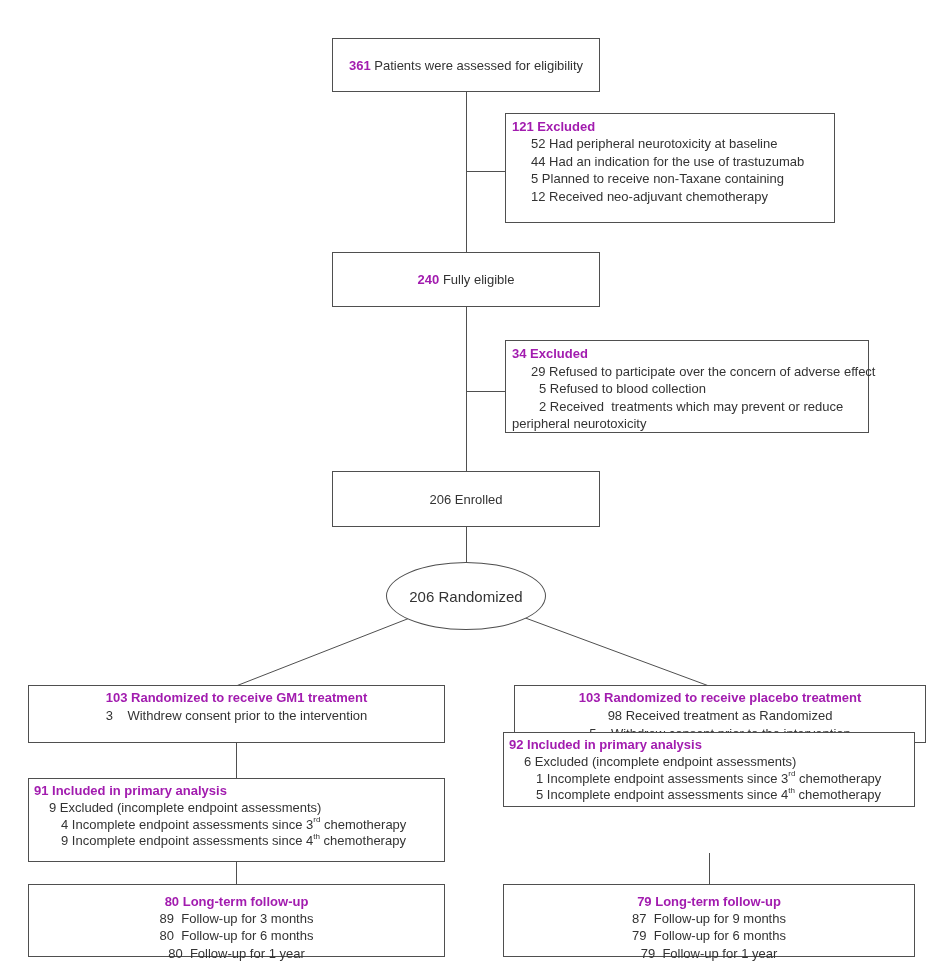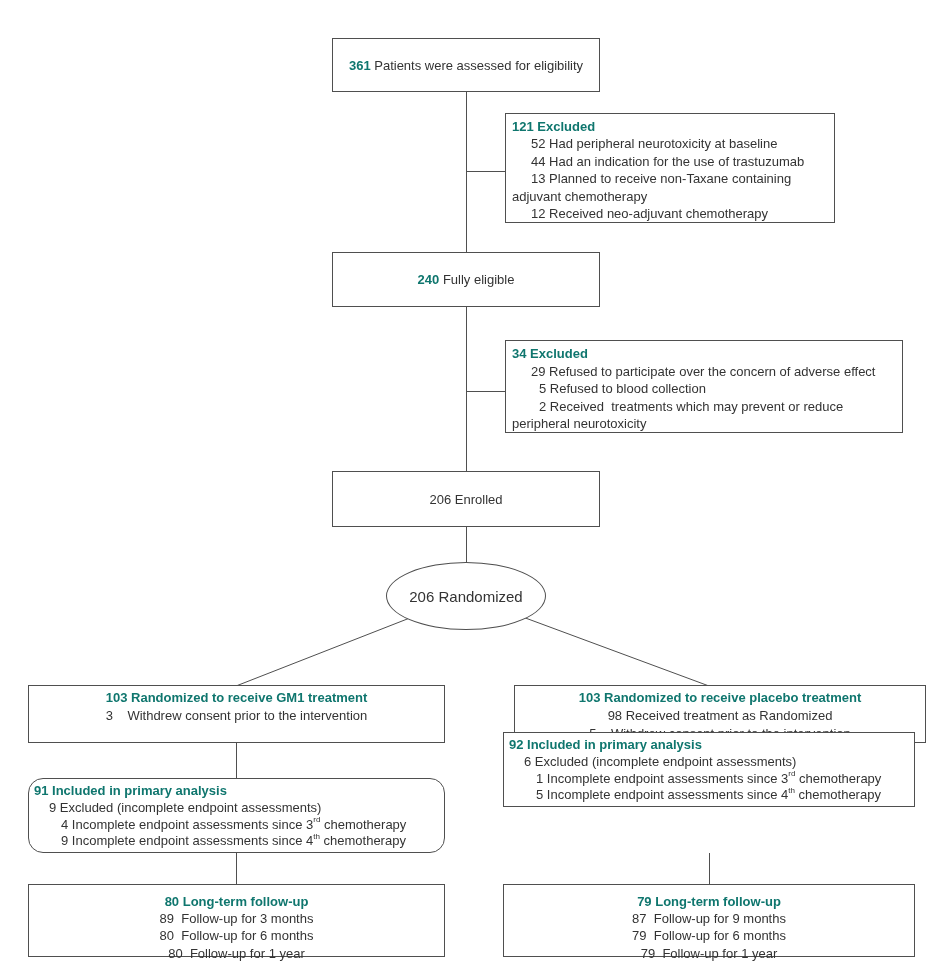--- a/index.html
+++ b/index.html
@@ -26,7 +26,7 @@
     font-size:13px;
   }
   .line{white-space:pre;}
-  .line b{color:#0f766e;}
+  .line b{color:#a21caf;}
   .center-single{display:flex;align-items:center;justify-content:center;}
   .left-block{padding:4px 6px;text-align:left;}
   .center-multi{text-align:center;}

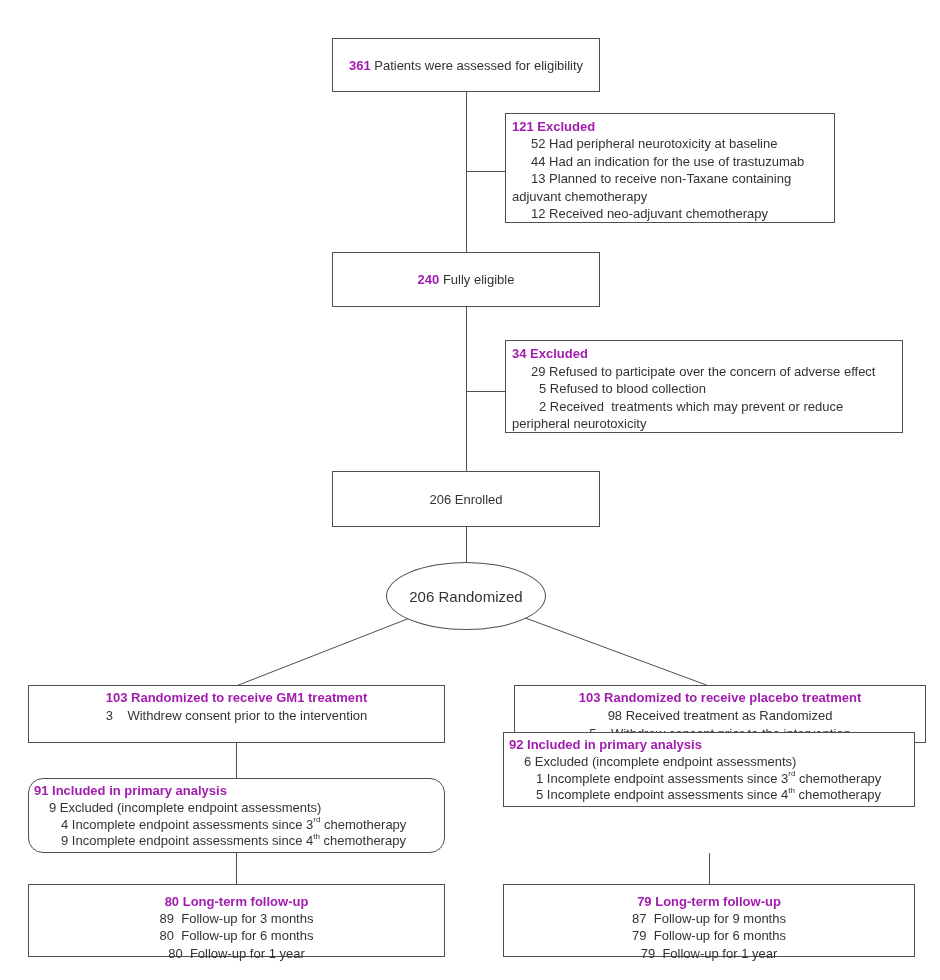--- a/index.html
+++ b/index.html
@@ -75,7 +75,7 @@
       <div class="line"><b><span>121 Excluded</span></b></div>
       <div class="line" style="padding-left: 19px;"><span>52 Had peripheral neurotoxicity at baseline</span></div>
       <div class="line" style="padding-left: 19px;"><span>44 Had an indication for the use of trastuzumab</span></div>
-      <div class="line" style="padding-left: 19px;"><span>13 Planned to receive non-Taxane containing</span></div>
+      <div class="line" style="padding-left: 19px;"><span>5 Planned to receive non-Taxane containing</span></div>
       <div class="line"><span>adjuvant chemotherapy</span></div>
       <div class="line" style="padding-left: 19px;"><span>12 Received neo-adjuvant chemotherapy</span></div>
     </div>

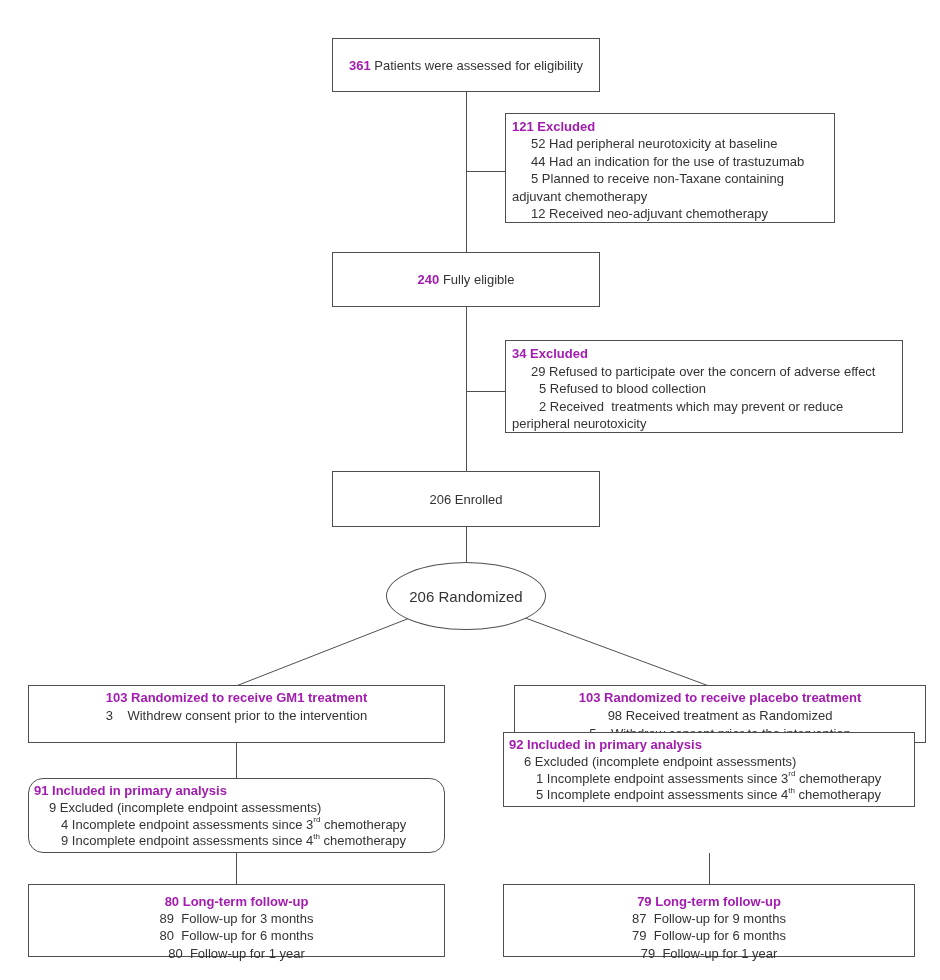--- a/index.html
+++ b/index.html
@@ -76,7 +76,6 @@
       <div class="line" style="padding-left: 19px;"><span>52 Had peripheral neurotoxicity at baseline</span></div>
       <div class="line" style="padding-left: 19px;"><span>44 Had an indication for the use of trastuzumab</span></div>
       <div class="line" style="padding-left: 19px;"><span>5 Planned to receive non-Taxane containing</span></div>
-      <div class="line"><span>adjuvant chemotherapy</span></div>
       <div class="line" style="padding-left: 19px;"><span>12 Received neo-adjuvant chemotherapy</span></div>
     </div>
 

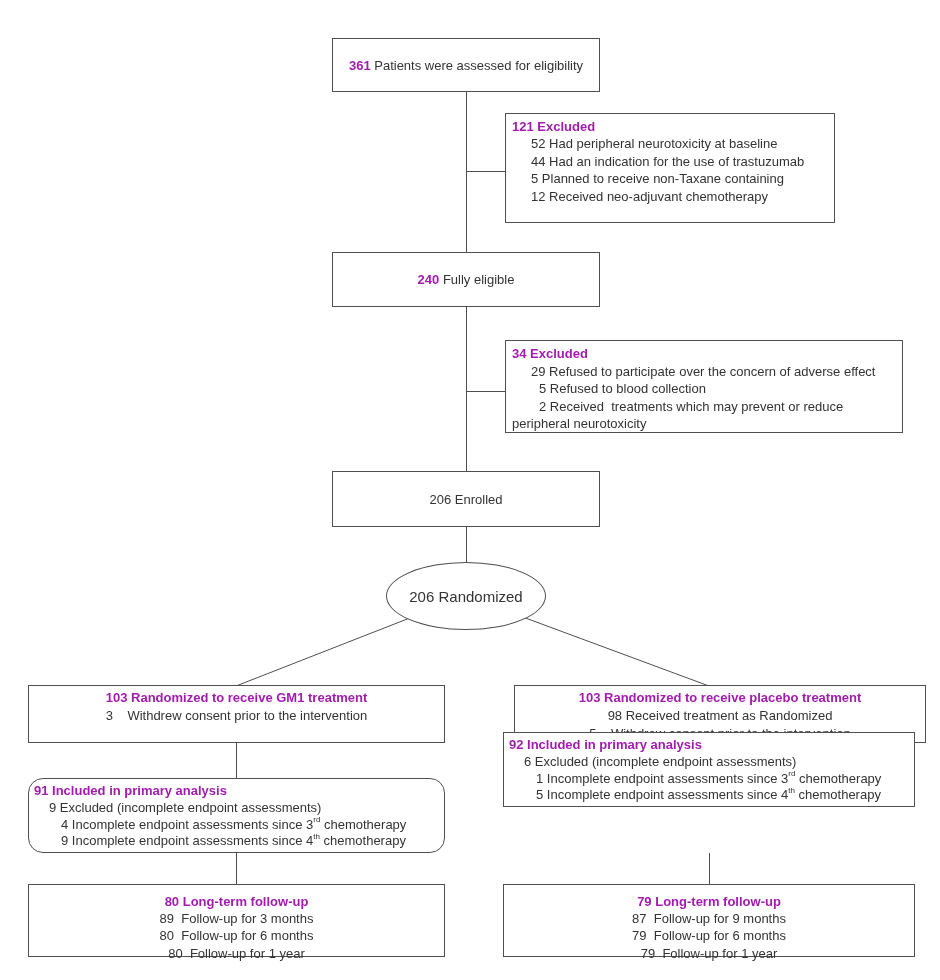--- a/index.html
+++ b/index.html
@@ -83,7 +83,7 @@
       <div class="line"><b><span>240</span></b><span> Fully eligible</span></div>
     </div>
 
-  <div class="box left-block excl2" style="left:505px;top:340px;width:398px;height:93px;">
+  <div class="box left-block excl2" style="left:505px;top:340px;width:364px;height:93px;">
       <div class="line"><b><span>34 Excluded</span></b></div>
       <div class="line" style="padding-left: 19px;"><span>29 Refused to participate over the concern of adverse effect</span></div>
       <div class="line" style="padding-left: 27px;"><span>5 Refused to blood collection</span></div>

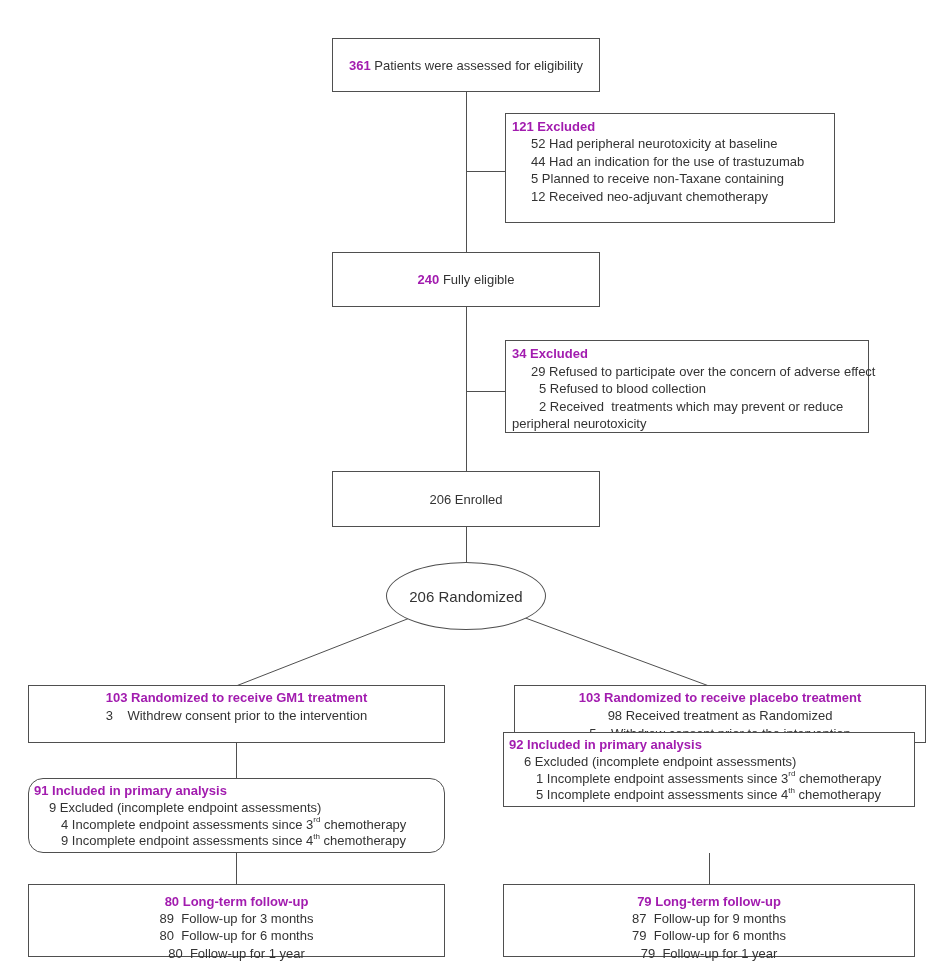--- a/index.html
+++ b/index.html
@@ -110,7 +110,7 @@
       <div class="line"><span>5    Withdrew consent prior to the intervention</span></div>
     </div>
 
-  <div class="box analysis" style="left:28px;top:778px;width:417px;height:75px;border-radius:15px;">
+  <div class="box analysis" style="left:28px;top:778px;width:417px;height:84px;">
       <div class="line"><b><span>91 Included in primary analysis</span></b></div>
       <div class="line" style="padding-left: 15px;"><span>9 Excluded (incomplete endpoint assessments)</span></div>
       <div class="line" style="padding-left: 27px;"><span>4 Incomplete endpoint assessments since 3</span><sup>rd</sup><span> chemotherapy</span></div>

